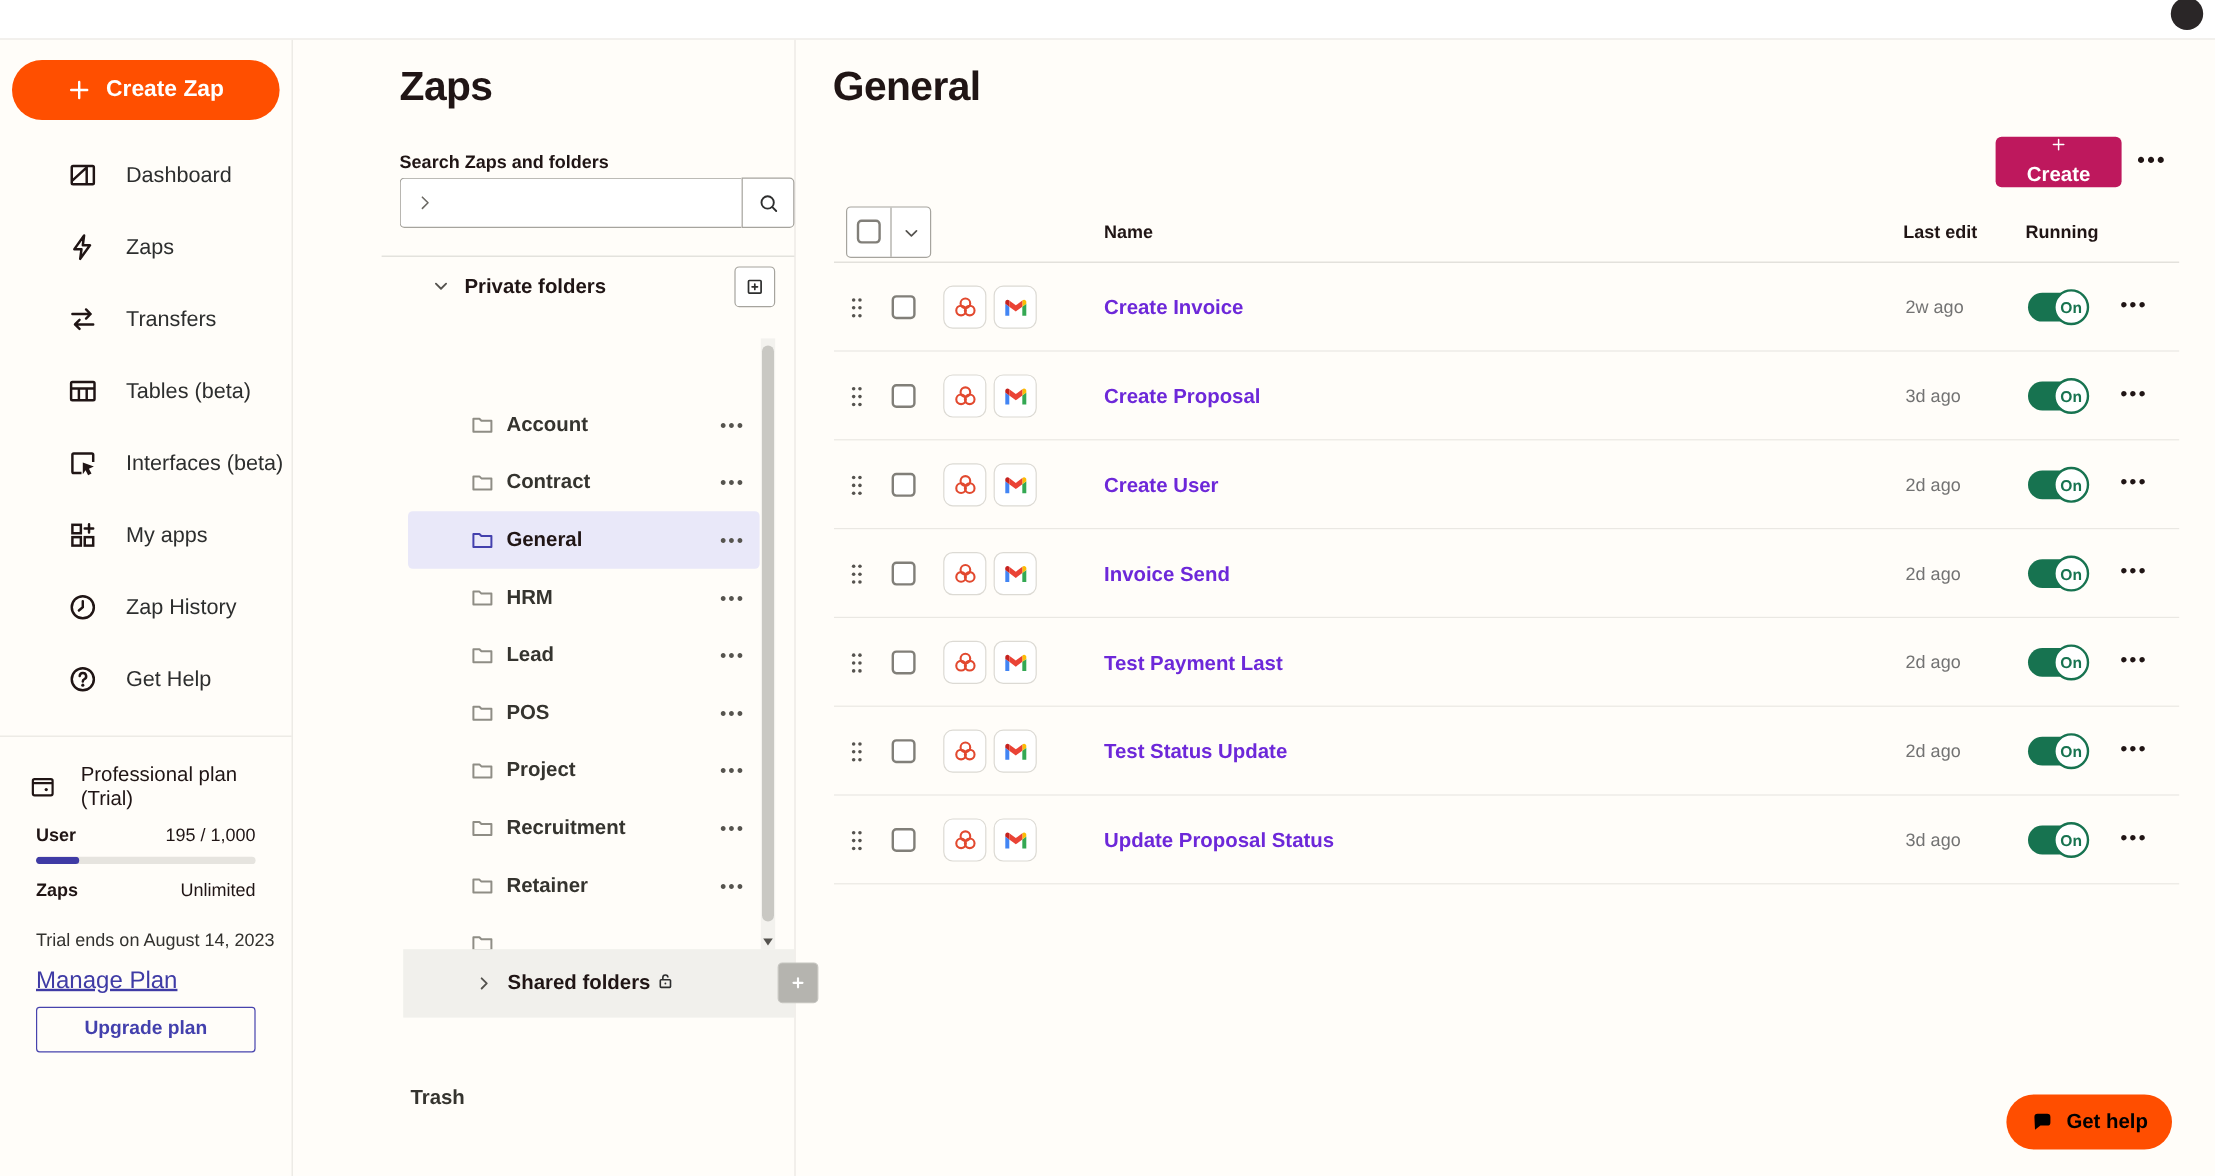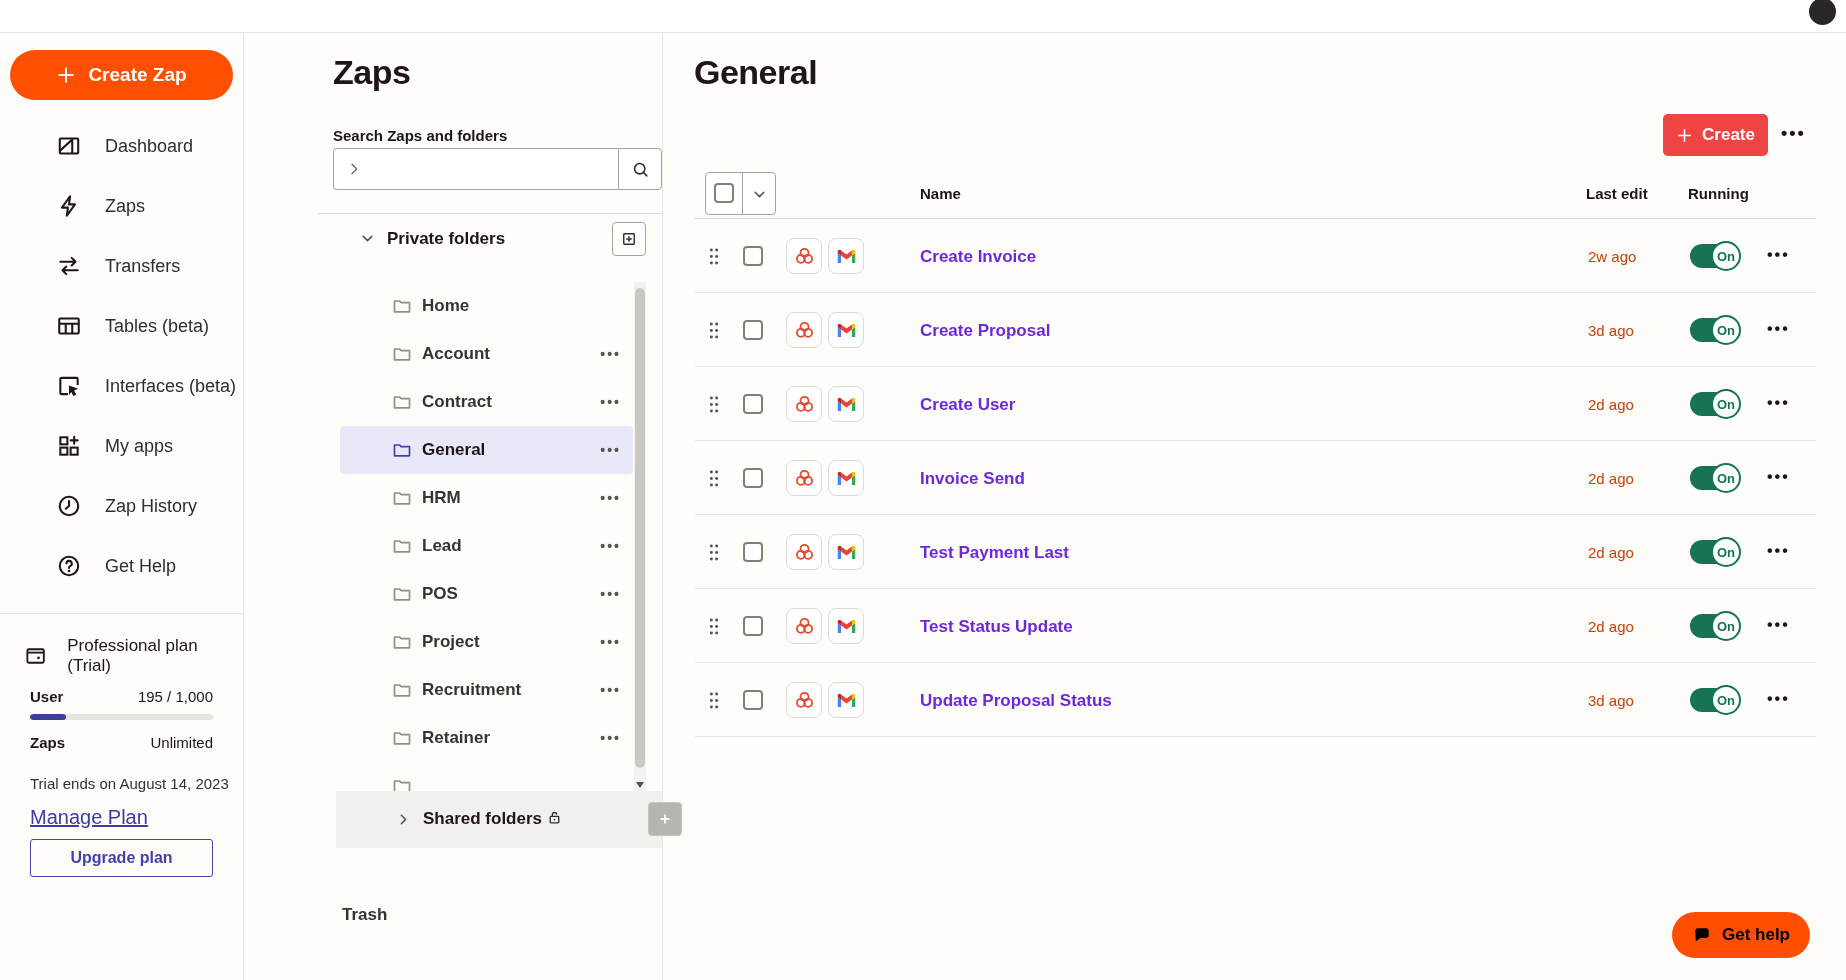--- a/index.html
+++ b/index.html
@@ -63,7 +63,7 @@
   
   .content { position:absolute; top:33px; left:663px; right:0; bottom:0; }
   .content-title { position:absolute; top:20px; left:31px; font-size:34px; font-weight:bold; color:#201515; letter-spacing:-0.5px; }
-  .create-btn { position:absolute; top:81px; left:1000px; width:105px; height:42px; background:#ef4444; border:none; border-radius:5px; color:#fff; font-family:inherit; font-size:17px; font-weight:bold; display:flex; align-items:center; justify-content:center; gap:9px; cursor:pointer; }
+  .create-btn { position:absolute; top:81px; left:1000px; width:105px; height:42px; background:#be185d; border:none; border-radius:5px; color:#fff; font-family:inherit; font-size:17px; font-weight:bold; display:flex; align-items:center; justify-content:center; gap:9px; cursor:pointer;flex-direction:column; }
   .more-btn { position:absolute; top:90px; left:1118px; font-size:18px; font-weight:bold; letter-spacing:2px; color:#201515; cursor:pointer; }
   .table-header { position:absolute; top:137px; left:0; right:0; height:49px; }
   .table-header::after { content:""; position:absolute; left:32px; right:30px; bottom:0; height:1px; background:#dcdad5; }

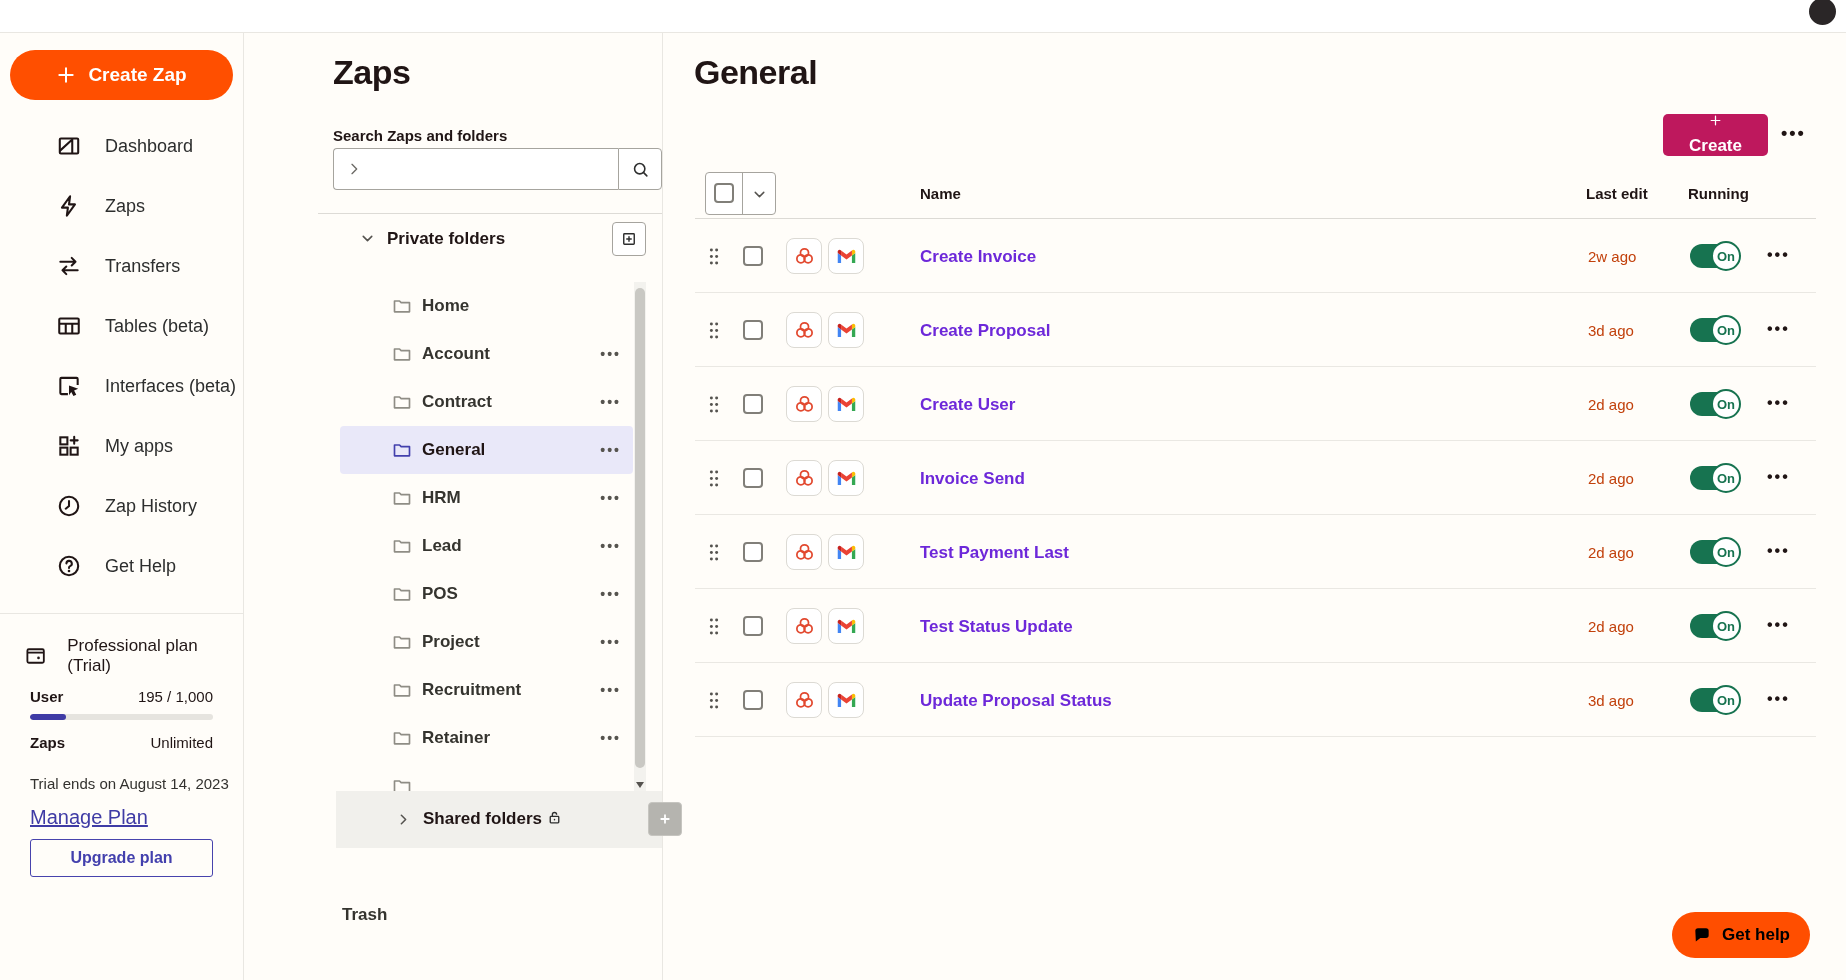--- a/index.html
+++ b/index.html
@@ -81,7 +81,7 @@
   .app-tile { position:absolute; top:19px; width:36px; height:36px; border:1px solid #dcdad4; border-radius:8px; background:#fff; display:flex; align-items:center; justify-content:center; }
   .tile-1 { left:123px; } .tile-2 { left:165px; }
   .zap-name { position:absolute; left:257px; top:28px; font-size:17px; font-weight:600; color:#6d28d9; text-decoration:none; cursor:pointer; }
-  .last-edit { position:absolute; left:925px; top:29px; font-size:15px; color:#c2410c; }
+  .last-edit { position:absolute; left:925px; top:29px; font-size:15px; color:#737373; }
   .toggle { position:absolute; left:1027px; top:25px; width:48px; height:24px; border-radius:12px; background:#177350; cursor:pointer; }
   .toggle .knob { position:absolute; right:-3px; top:-3px; width:30px; height:30px; border-radius:50%; background:#fff; border:2px solid #177350; color:#177350; font-size:13px; font-weight:bold; display:flex; align-items:center; justify-content:center; }
   .row-menu { position:absolute; left:1104px; top:27px; font-size:16px; font-weight:bold; letter-spacing:2px; color:#201515; cursor:pointer; }

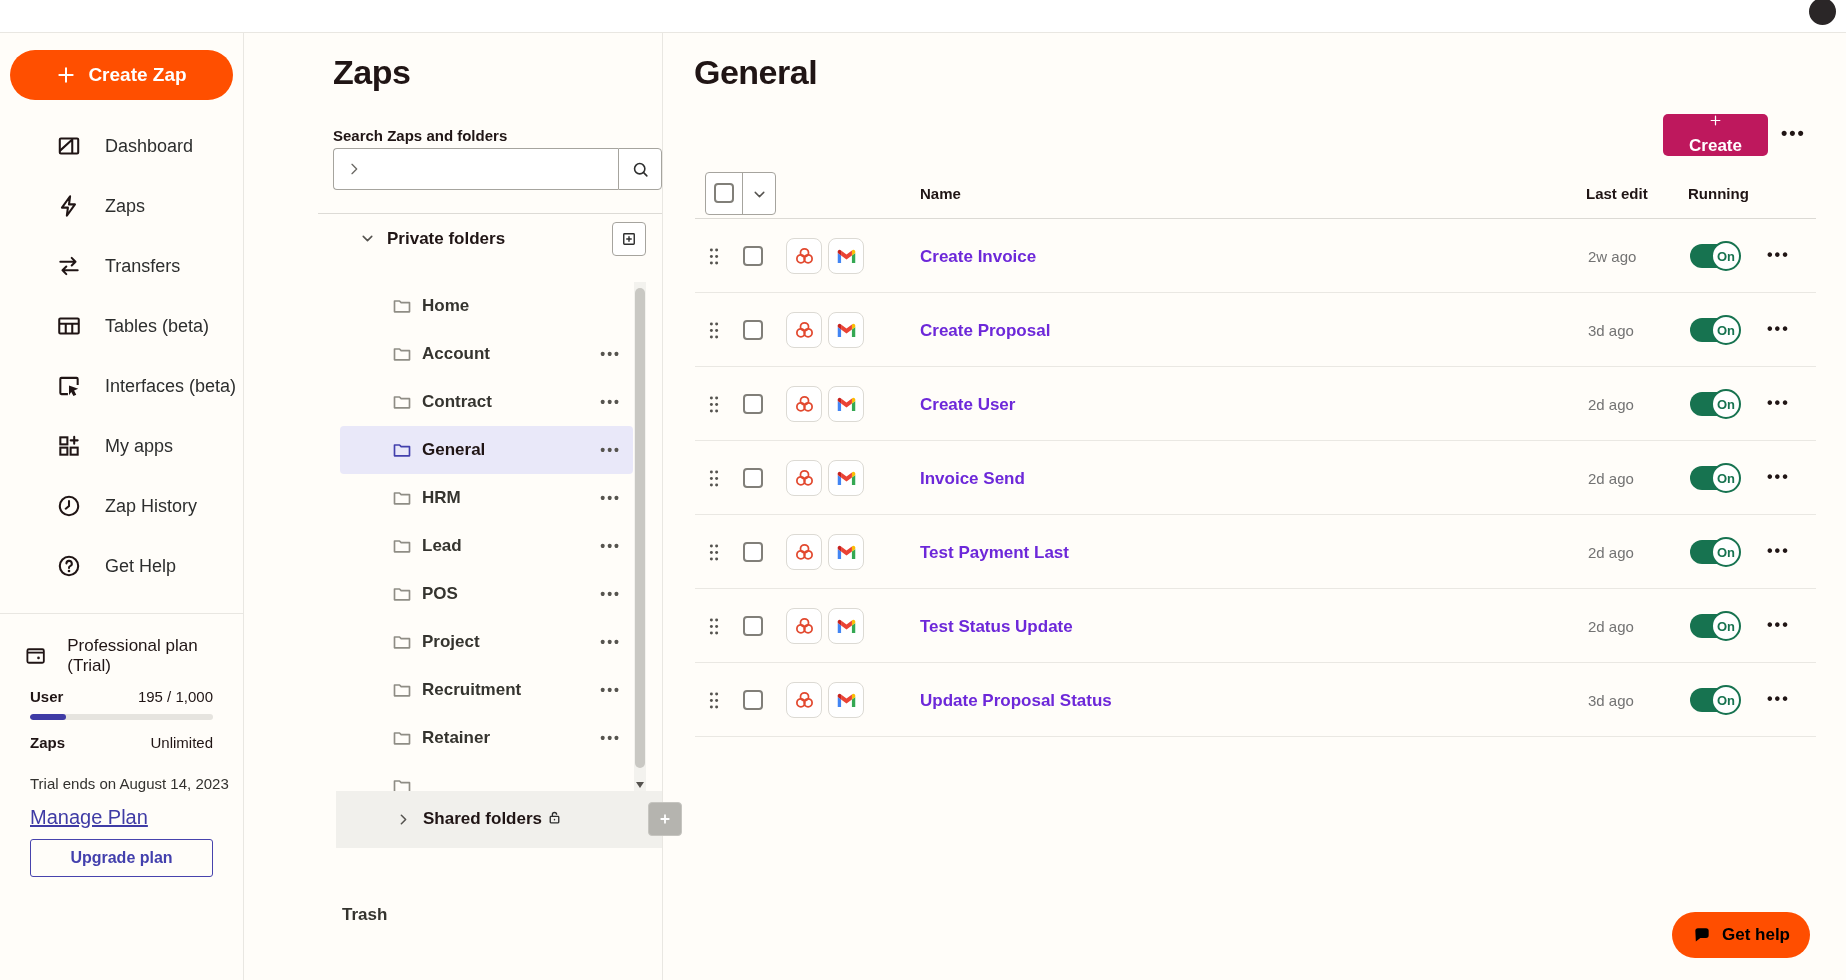--- a/index.html
+++ b/index.html
@@ -220,15 +220,6 @@
     </button>
   </div>
 
-  <div class="folder-row" style="top: 249px;">
-    <span class="f-icon">
-      <svg width="20" height="20" viewBox="0 0 24 24" fill="none" stroke="currentColor" stroke-width="2" stroke-linejoin="round">
-          <path d="M3 19V6h6l2 2h10v11z"></path>
-        </svg>
-    </span>
-    <span class="f-label">Home</span>
-
-  </div>
     <div class="folder-row" style="top: 297px;">
     <span class="f-icon">
       <svg width="20" height="20" viewBox="0 0 24 24" fill="none" stroke="currentColor" stroke-width="2" stroke-linejoin="round">

